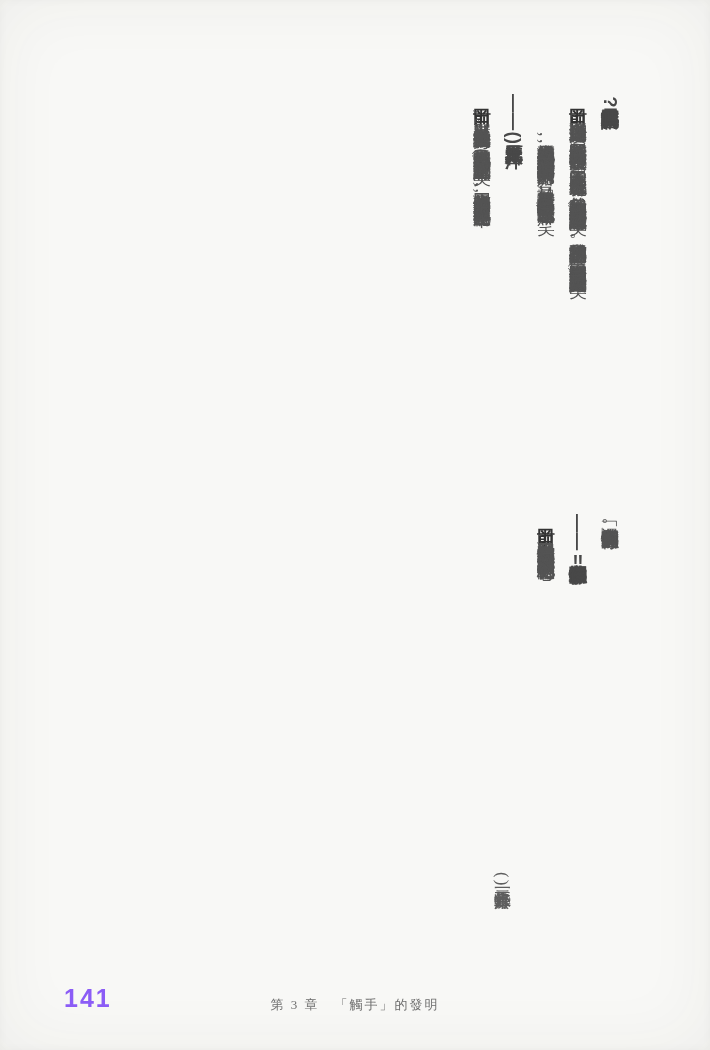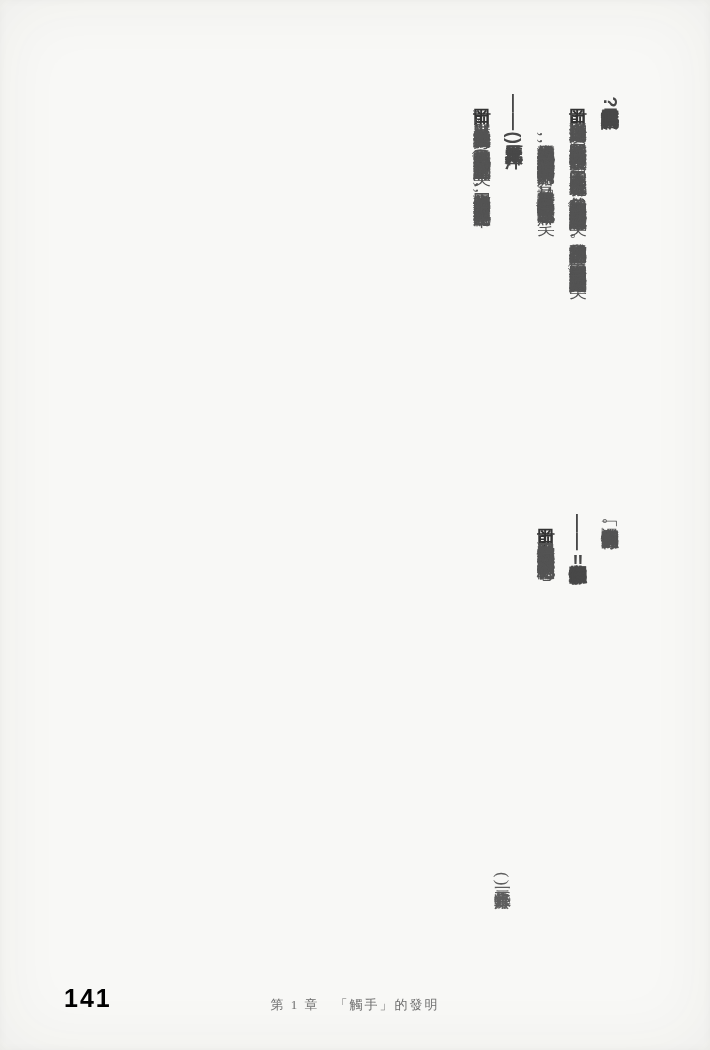--- a/index.html
+++ b/index.html
@@ -63,7 +63,7 @@
     font-weight: 700;
     font-size: 25px;
     letter-spacing: 2px;
-    color: #000000;
+    color: #8b5cf6;
   }
   .chapter-footer {
     position: absolute;

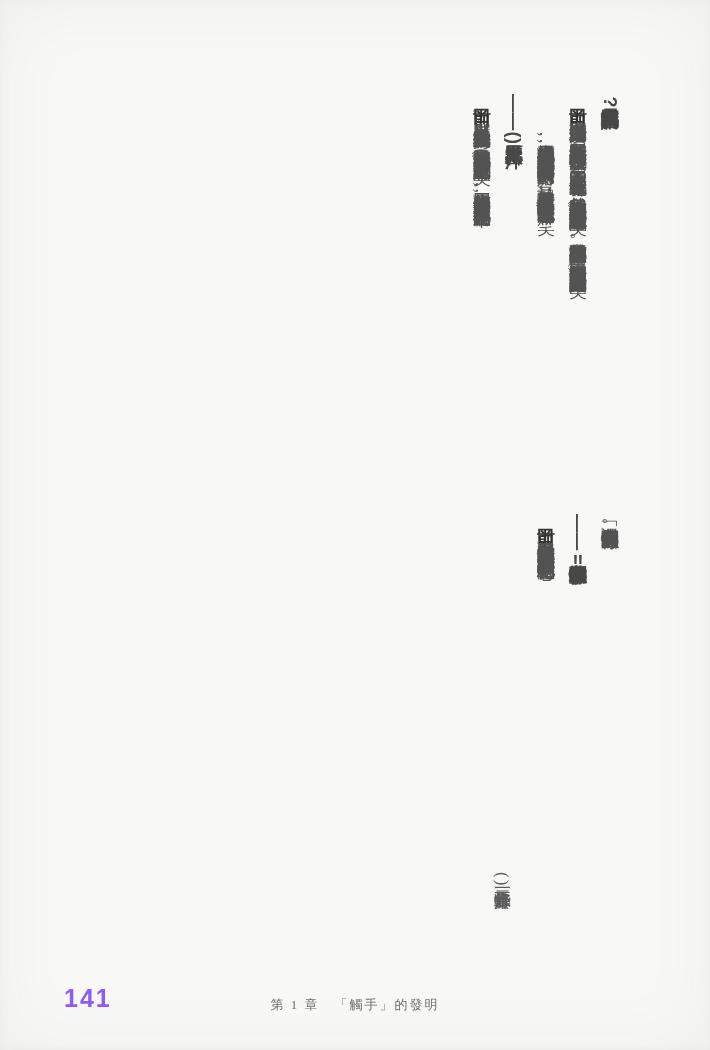--- a/index.html
+++ b/index.html
@@ -106,7 +106,7 @@
 
   <div class="page-number">141</div>
 
-  <div class="chapter-footer">第 1 章　「觸手」的發明</div>
+  <div class="chapter-footer">第 3 章　「觸手」的發明</div>
 
 </div>
 

